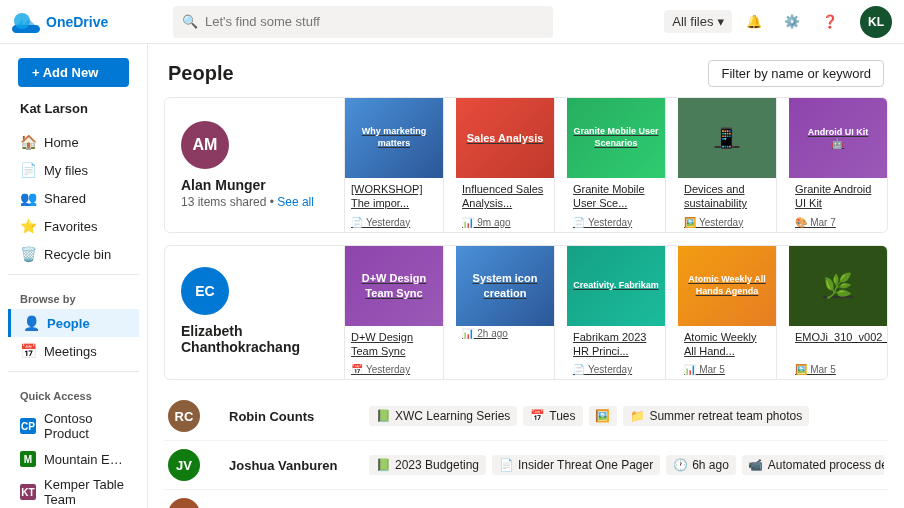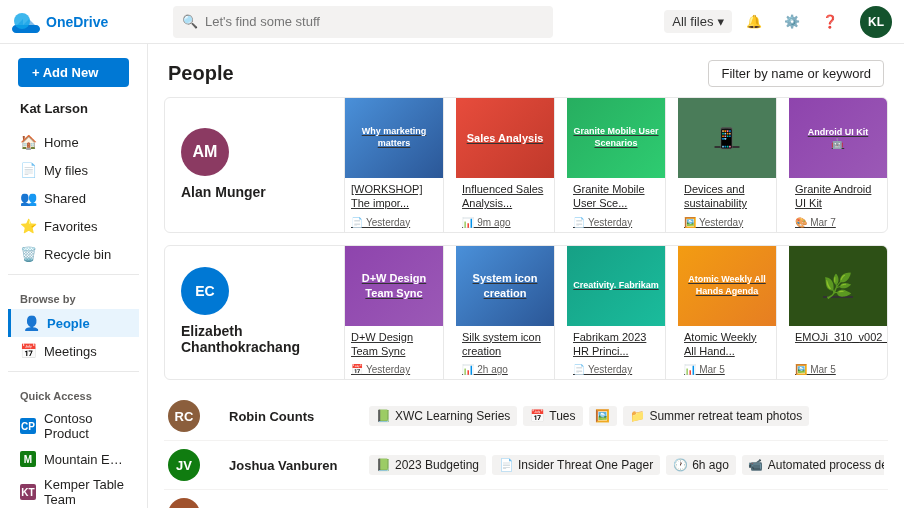--- a/index.html
+++ b/index.html
@@ -223,6 +223,7 @@
       <div class="person-info">
         <div style="width:48px;height:48px;border-radius:50%;background:#8b3a62;display:flex;align-items:center;justify-content:center;color:white;font-weight:700;font-size:16px;margin-bottom:8px;">AM</div>
         <div class="person-name">Alan Munger</div>
+        <div class="person-meta">13 items shared • <span class="see-all">See all</span></div>
       </div>
       <div class="person-files">
 

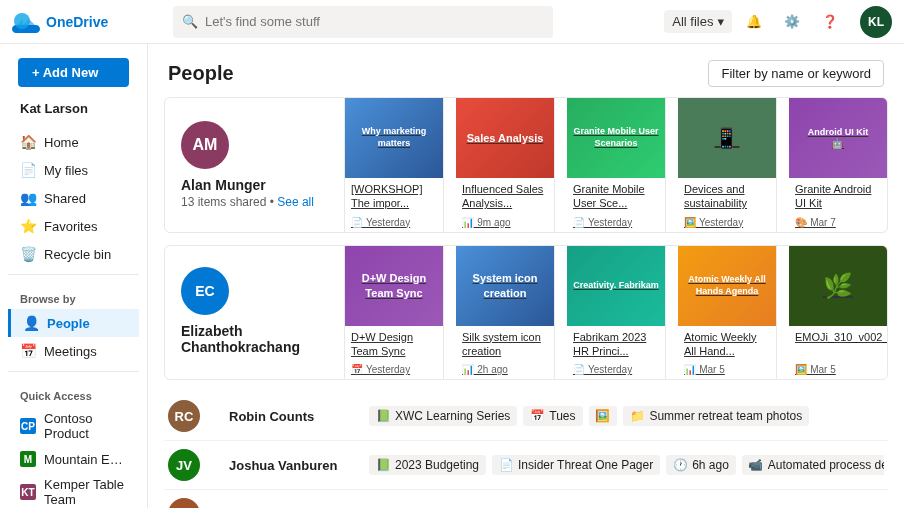--- a/index.html
+++ b/index.html
@@ -303,7 +303,6 @@
                 <span class="card-text">System icon creation</span>
               </div>
           </div>
-          <div class="thumb-label">Silk system icon creation</div>
           <div class="thumb-meta">📊 2h ago</div>
         </div>
 

